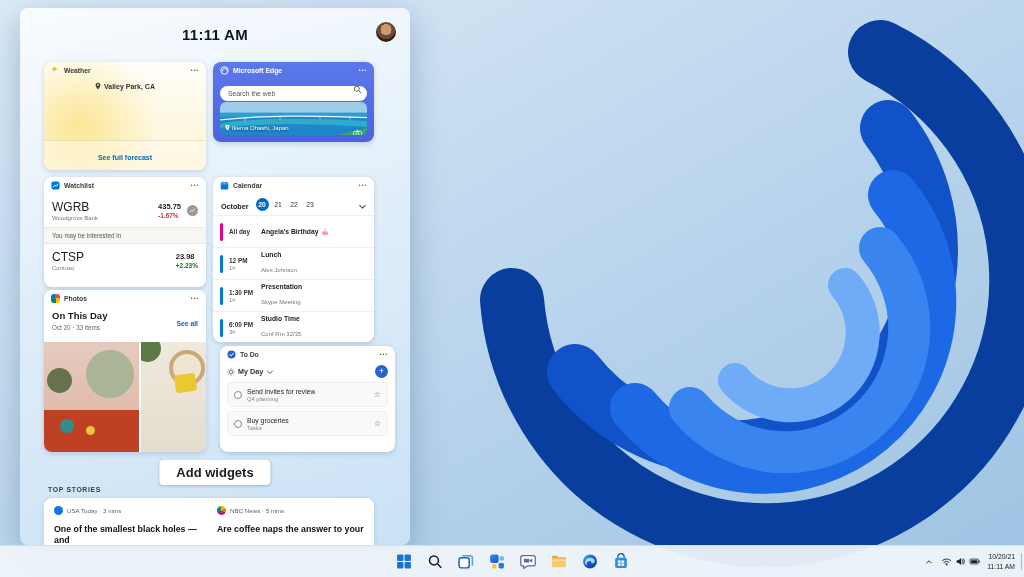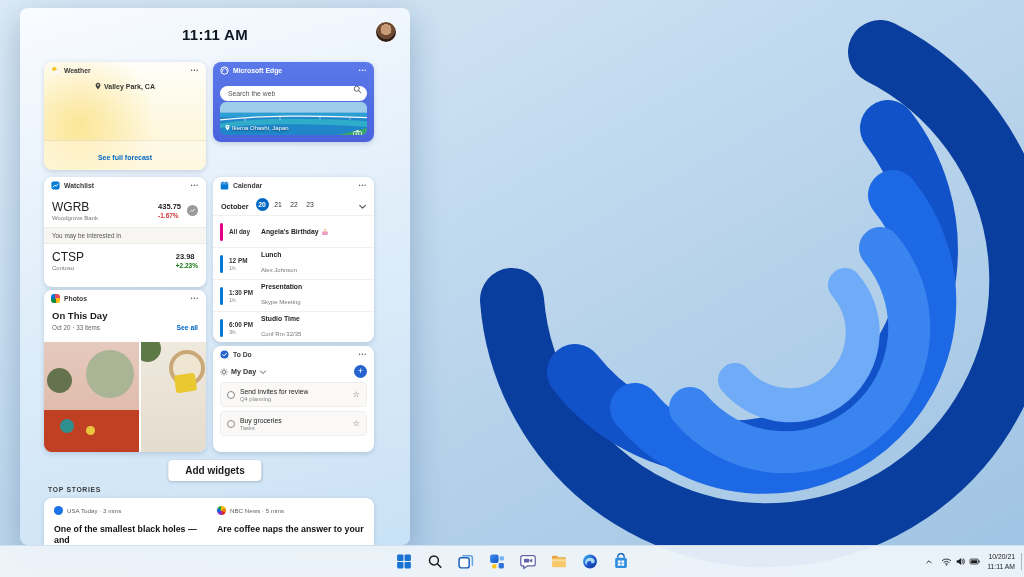--- a/index.html
+++ b/index.html
@@ -93,7 +93,7 @@
 
 
 .photos-card{left:24px;top:282px;width:162px;height:162px}
-.ph-head{display:flex;align-items:flex-end;padding:3px 8px 0}
+.ph-head{display:flex;align-items:flex-start;padding:3px 8px 0}
 .ph-title{font-size:9.5px;font-weight:bold;color:#1b1b1b}
 .ph-sub{font-size:6.3px;color:#666;margin-top:3px}
 .ph-link{margin-left:auto;font-size:6.8px;font-weight:bold;color:#0067c4;margin-top:10px}

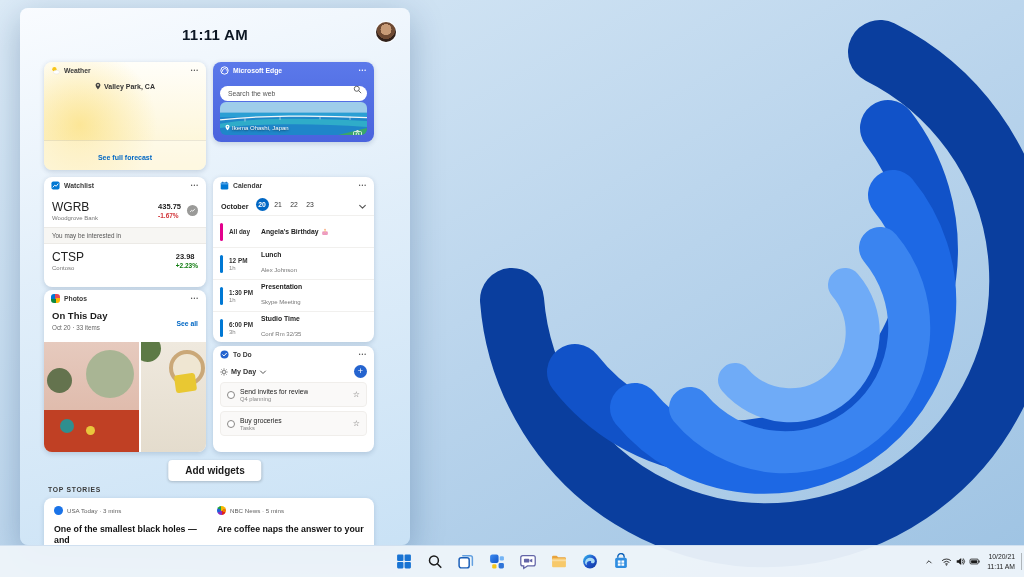--- a/index.html
+++ b/index.html
@@ -111,7 +111,7 @@
 .pillow{position:absolute;right:10px;top:32px;width:21px;height:18px;border-radius:3px;background:#e9c832;transform:rotate(-8deg)}
 
 
-.todo-card{left:193px;top:338px;width:161px;height:106px}
+.todo-card{left:200px;top:338px;width:175px;height:106px}
 .td-row{display:flex;align-items:center;padding:2px 7px 4px}
 .td-sel{display:flex;align-items:center;gap:3px;font-size:7.2px;font-weight:bold;color:#333}
 .td-sel svg{width:8px;height:8px}

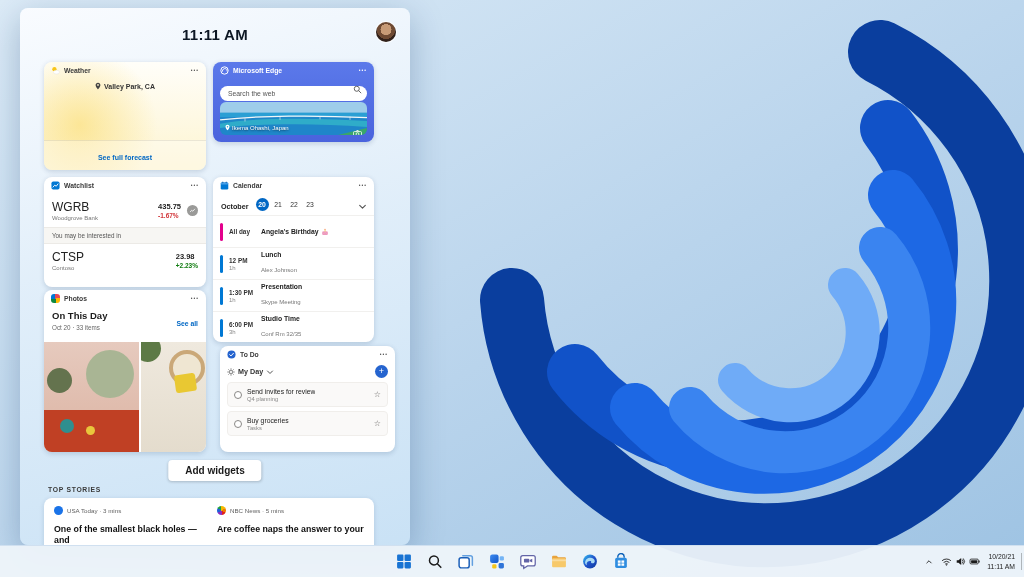--- a/index.html
+++ b/index.html
@@ -125,7 +125,7 @@
 
 
 .add-widgets{position:absolute;left:50%;transform:translateX(-50%);top:452px;background:#fff;border-radius:4px;
-  box-shadow:0 1px 3px rgba(0,0,0,.2);font-size:10px;font-weight:bold;color:#1b1b1b;padding:5px 17px}
+  box-shadow:0 1px 3px rgba(0,0,0,.2);font-size:13px;font-weight:bold;color:#1b1b1b;padding:5px 17px}
 .stories-label{position:absolute;left:28px;top:478px;font-size:6.8px;font-weight:bold;letter-spacing:.7px;color:#3a3a3a}
 .stories-card{position:absolute;left:24px;top:490px;width:330px;height:60px;background:#fff;border-radius:8px 8px 0 0;
   box-shadow:0 1.5px 5px rgba(15,45,90,.14);display:flex;padding:8px 10px;gap:16px}

